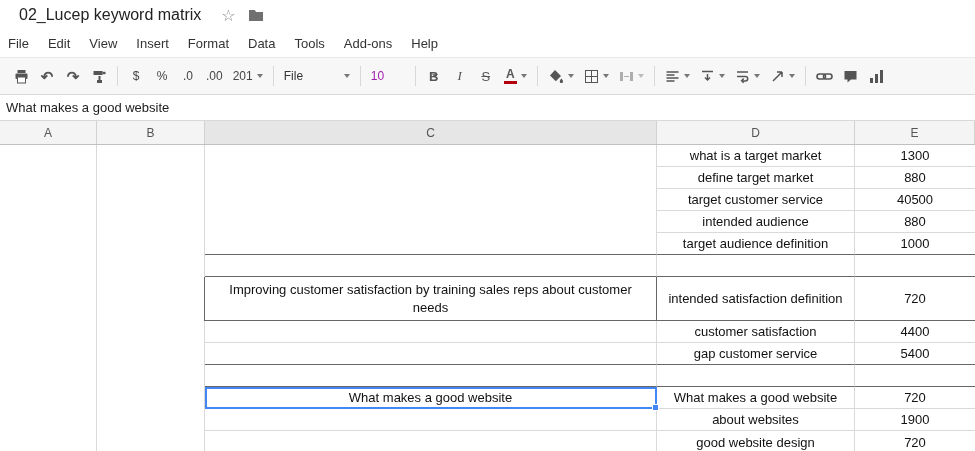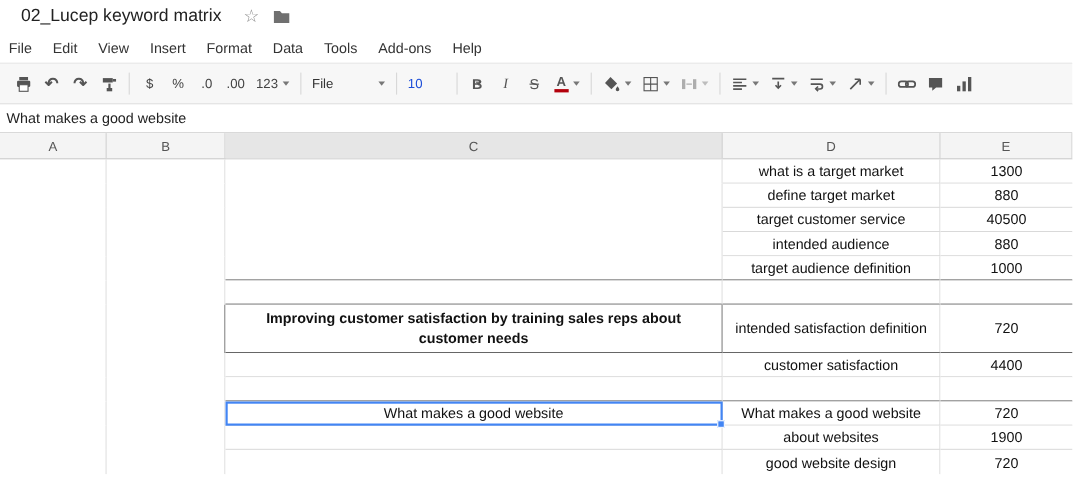--- a/index.html
+++ b/index.html
@@ -133,7 +133,7 @@
   <div class="tbtn">.0</div>
   <div class="tbtn">.00</div>
   <div class="tbtn">
-    <span>123</span>
+    <span>201</span>
     <span class="caret"></span>
   </div>
   <div class="sep"></div>

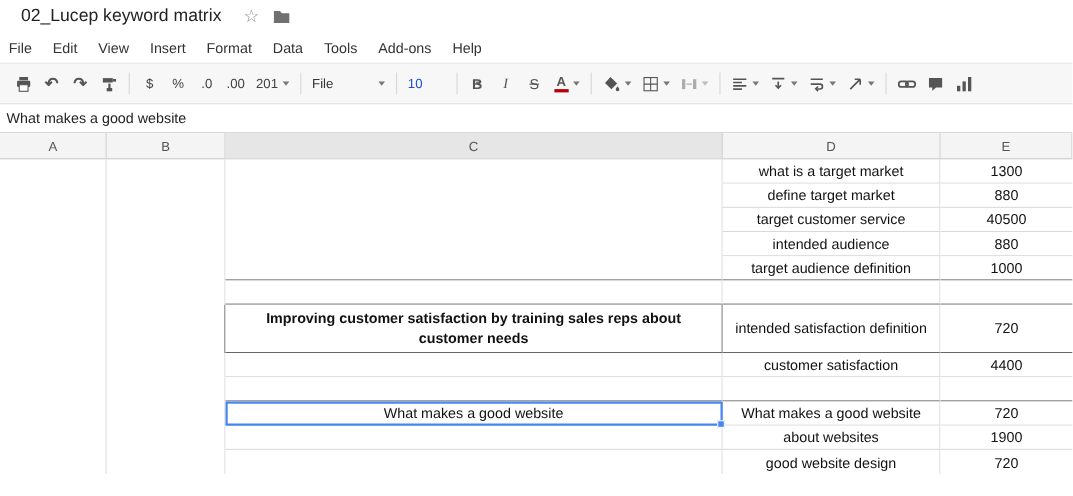--- a/index.html
+++ b/index.html
@@ -29,7 +29,7 @@
     border-right:3px solid transparent; border-top:4px solid #777;
     display:inline-block; margin-left:4px; }
   .fontsel { width:74px; justify-content:space-between; color:#333; }
-  .sizesel { width:42px; justify-content:space-between; color:#1d4ed8;gap:44px; }
+  .sizesel { width:42px; justify-content:space-between; color:#a21caf;gap:44px; }
   .bold-l { font-weight:bold; font-size:13px; color:#555; }
   .italic-l { font-style:italic; font-size:13px; color:#555; font-family:"Liberation Serif", serif; }
   .strike-l { text-decoration:line-through; font-size:13px; color:#555; }

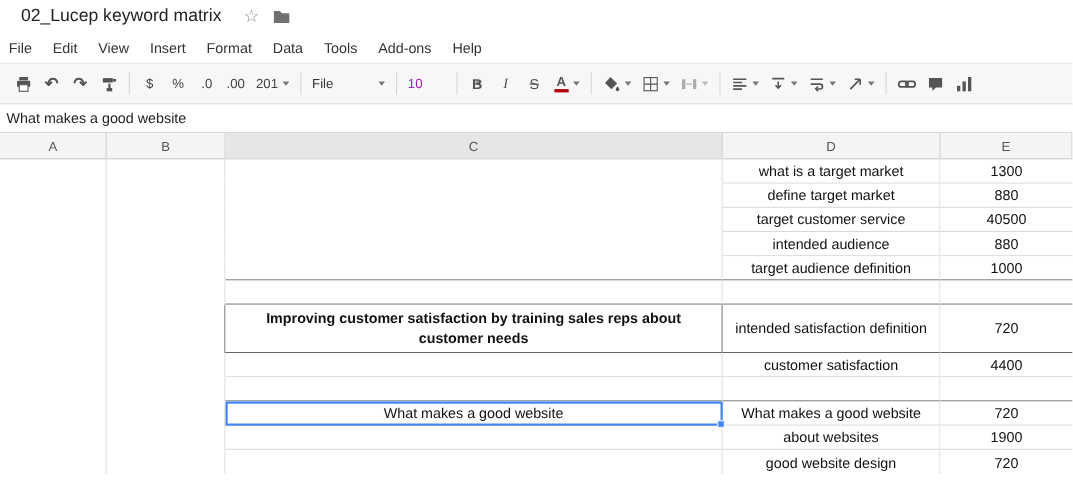--- a/index.html
+++ b/index.html
@@ -72,7 +72,7 @@
   .r7 .cc,.r7 .cd,.r7 .ce,
   .r9 .cc,.r9 .cd,.r9 .ce,
   .r10 .cc,.r10 .cd,.r10 .ce { border-bottom:1px solid #666; }
-  .r7 .cb, .r7 .cc { border-right-color:#666;font-weight:bold; }
+  .r7 .cb, .r7 .cc { border-right-color:#666; }
 
   
   .selected { outline:2px solid #4285f4; outline-offset:-2px; position:relative; overflow:visible; }

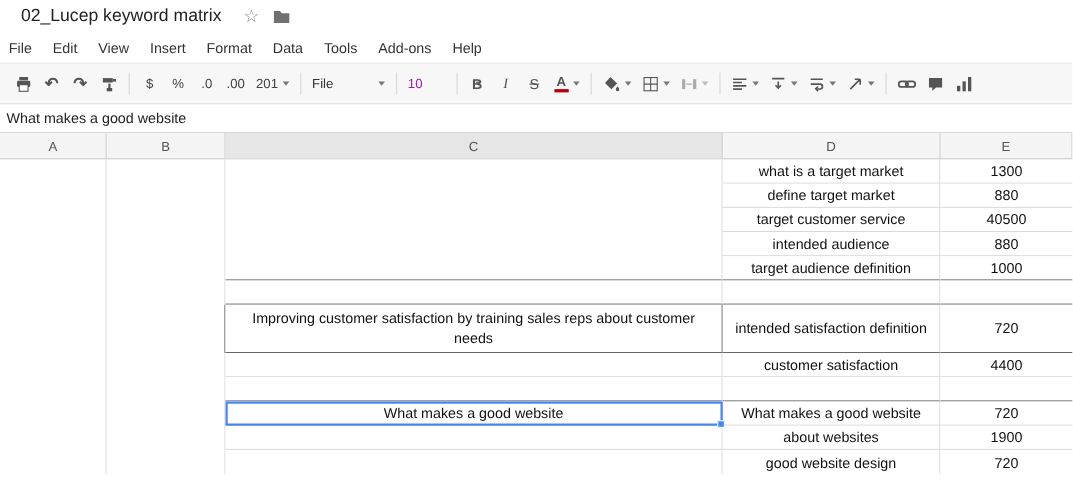--- a/index.html
+++ b/index.html
@@ -334,6 +334,13 @@
     <div class="cell ce">4400</div>
   </div>
 
+  <div class="row r9">
+    <div class="cell ca"></div>
+    <div class="cell cb"></div>
+    <div class="cell cc"></div>
+    <div class="cell cd">gap customer service</div>
+    <div class="cell ce">5400</div>
+  </div>
 
   <div class="row r10">
     <div class="cell ca"></div>

